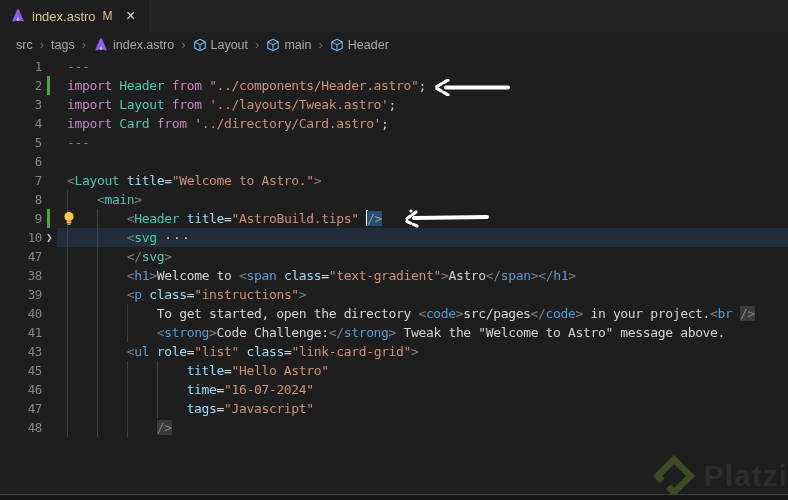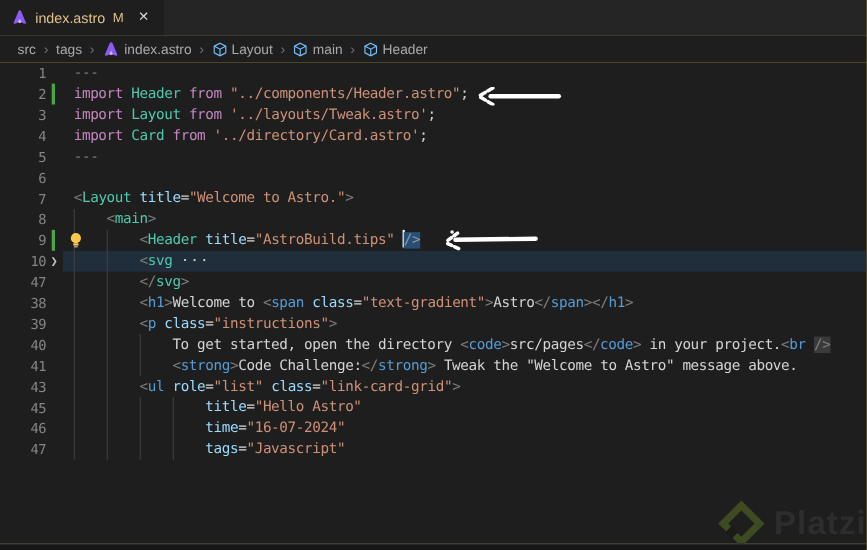--- a/index.html
+++ b/index.html
@@ -161,6 +161,7 @@
       <div class="line"><span class="ln">45</span><span class="gut"></span><span class="codecell"><span class="guide" style="left: 10px;"></span><span class="guide" style="left: 39.92px;"></span><span class="guide" style="left: 69.84px;"></span><span class="guide" style="left: 99.76px;"></span><span class="tk-txt">                </span><span class="tk-attr">title</span><span class="tk-txt">=</span><span class="tk-str">"Hello Astro"</span></span></div>
       <div class="line"><span class="ln">46</span><span class="gut"></span><span class="codecell"><span class="guide" style="left: 10px;"></span><span class="guide" style="left: 39.92px;"></span><span class="guide" style="left: 69.84px;"></span><span class="guide" style="left: 99.76px;"></span><span class="tk-txt">                </span><span class="tk-attr">time</span><span class="tk-txt">=</span><span class="tk-str">"16-07-2024"</span></span></div>
       <div class="line"><span class="ln">47</span><span class="gut"></span><span class="codecell"><span class="guide" style="left: 10px;"></span><span class="guide" style="left: 39.92px;"></span><span class="guide" style="left: 69.84px;"></span><span class="guide" style="left: 99.76px;"></span><span class="tk-txt">                </span><span class="tk-attr">tags</span><span class="tk-txt">=</span><span class="tk-str">"Javascript"</span></span></div>
+      <div class="line"><span class="ln">48</span><span class="gut"></span><span class="codecell"><span class="guide" style="left: 10px;"></span><span class="guide" style="left: 39.92px;"></span><span class="guide" style="left: 69.84px;"></span><span class="tk-txt">            </span><span class="tk-match">/&gt;</span></span></div>
     </div>
 
   <svg class="arrow" style="left:431px; top:79px;" width="82" height="17" viewBox="0 0 82 17">

